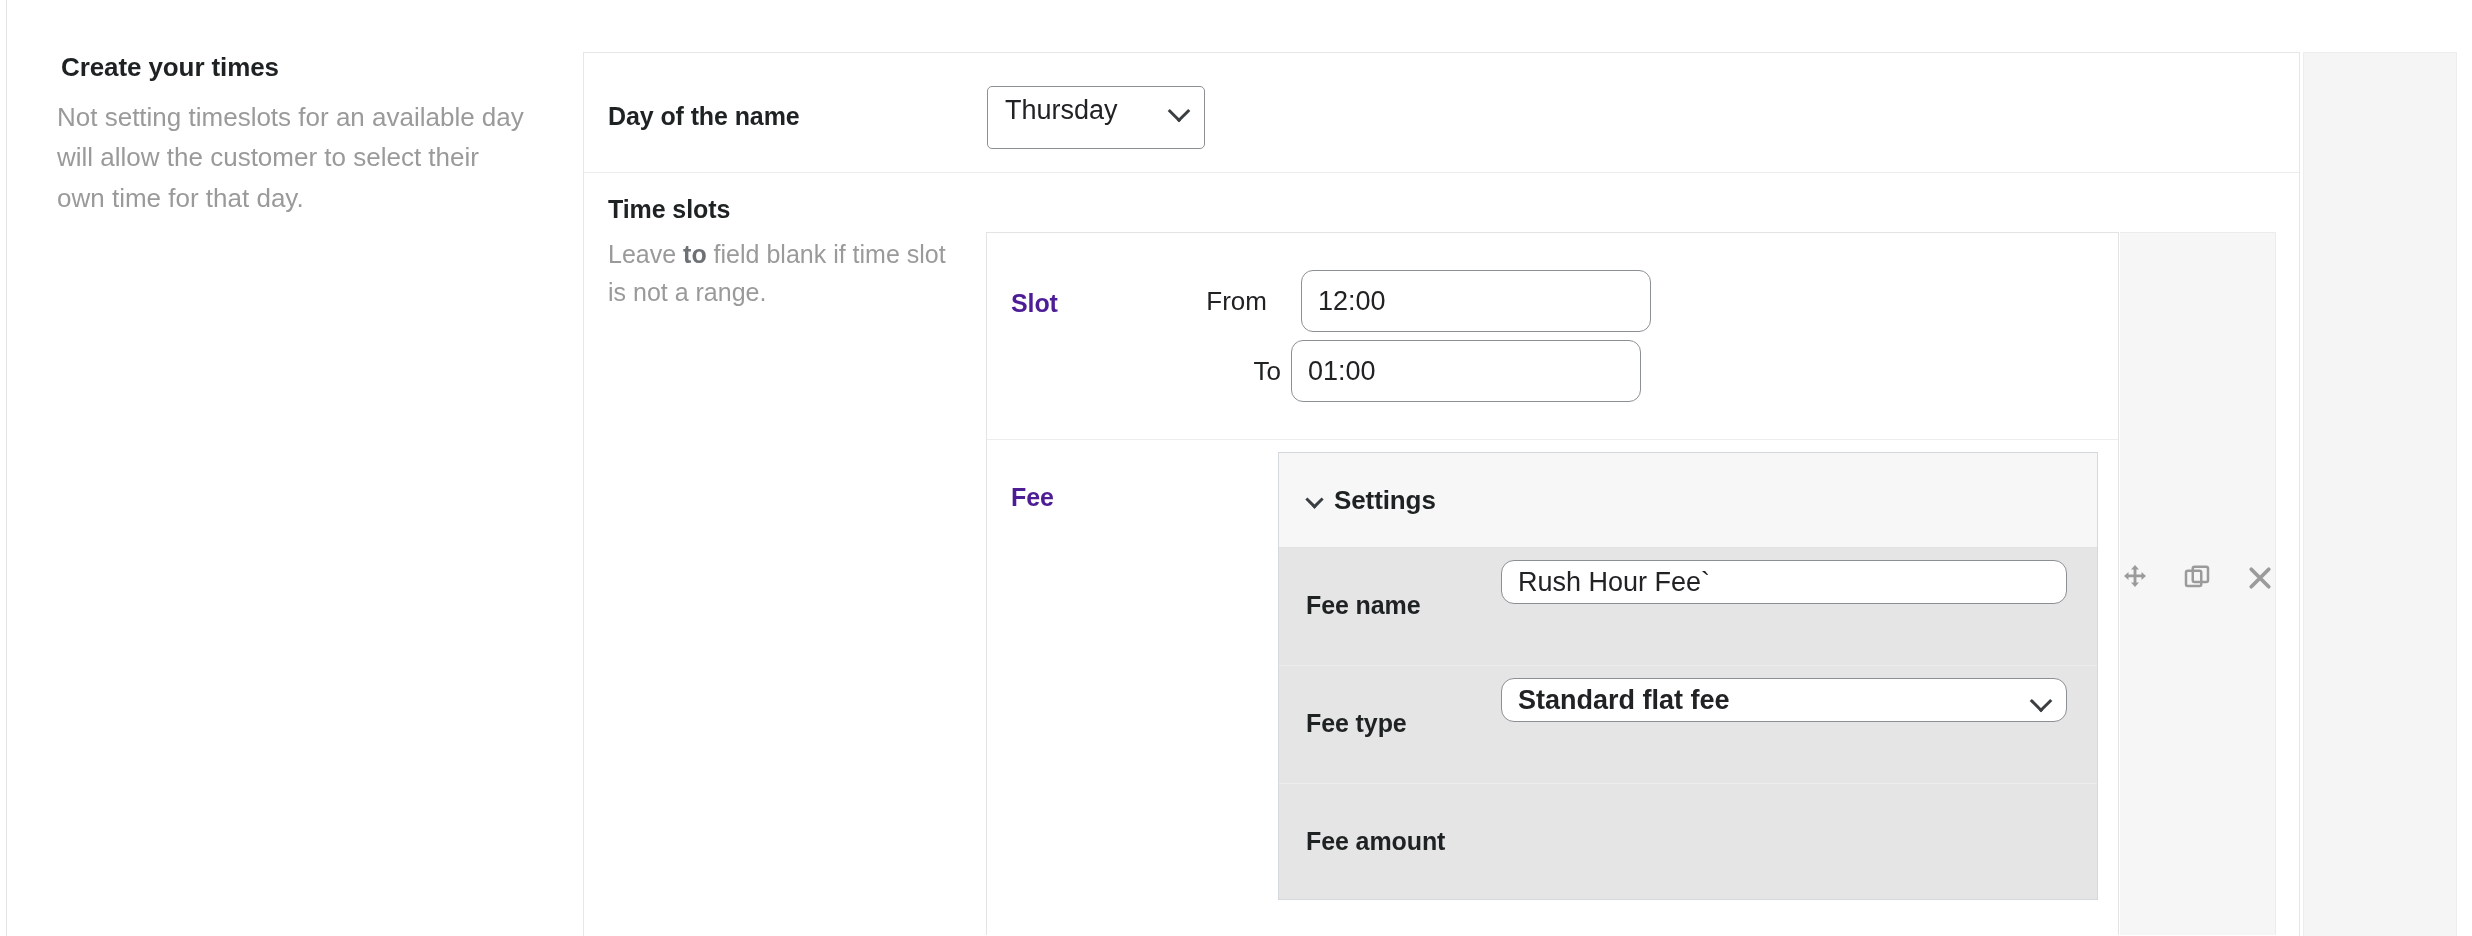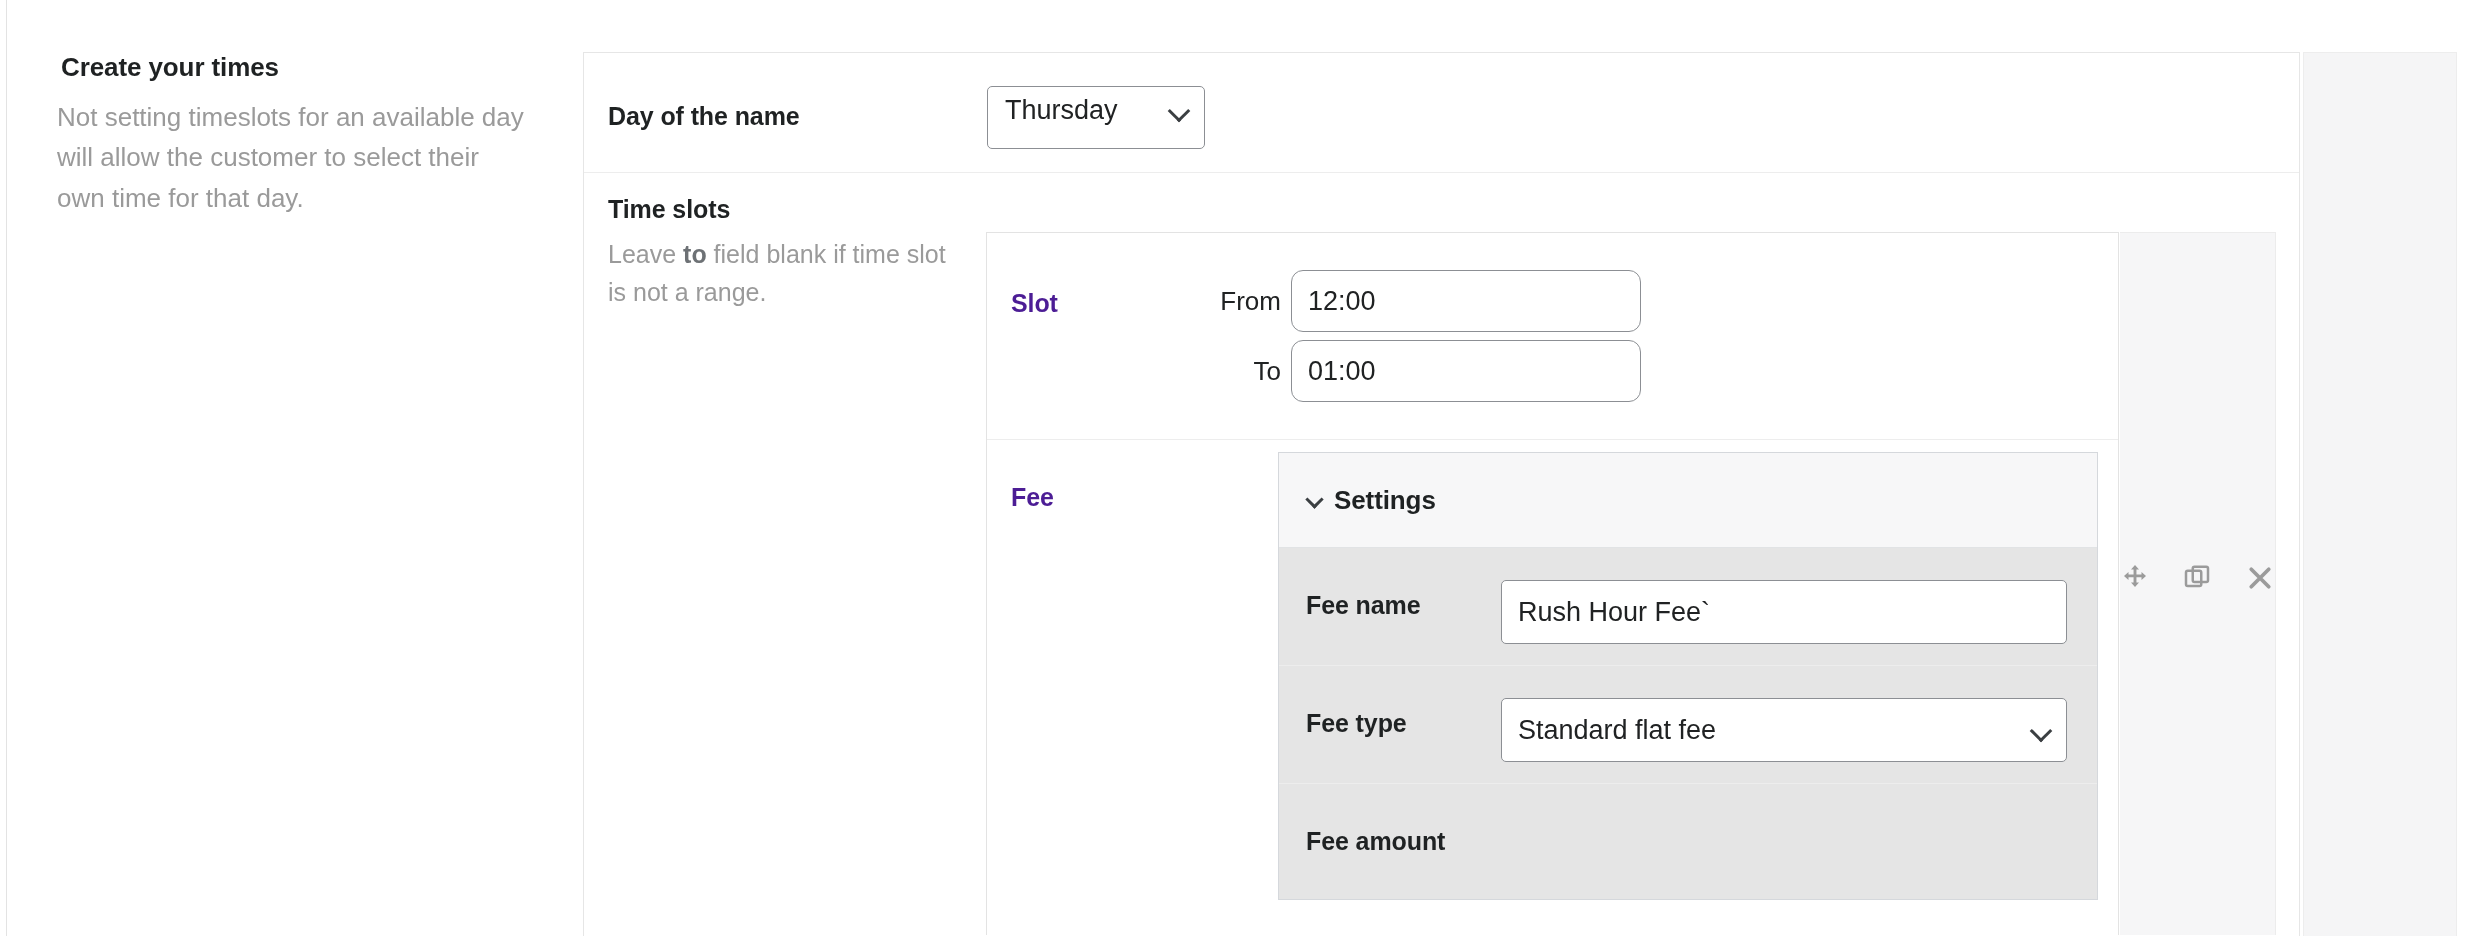--- a/index.html
+++ b/index.html
@@ -248,7 +248,7 @@
     font-size: 27px;
     color: #202223;
   }
-  .from-line { left: 186px; top: 37px; }
+  .from-line { left: 172px; top: 37px; gap: 24px; }
   .to-line   { left: 186px; top: 107px; }
   .from-line .lbl, .to-line .lbl { width: 108px; }
 

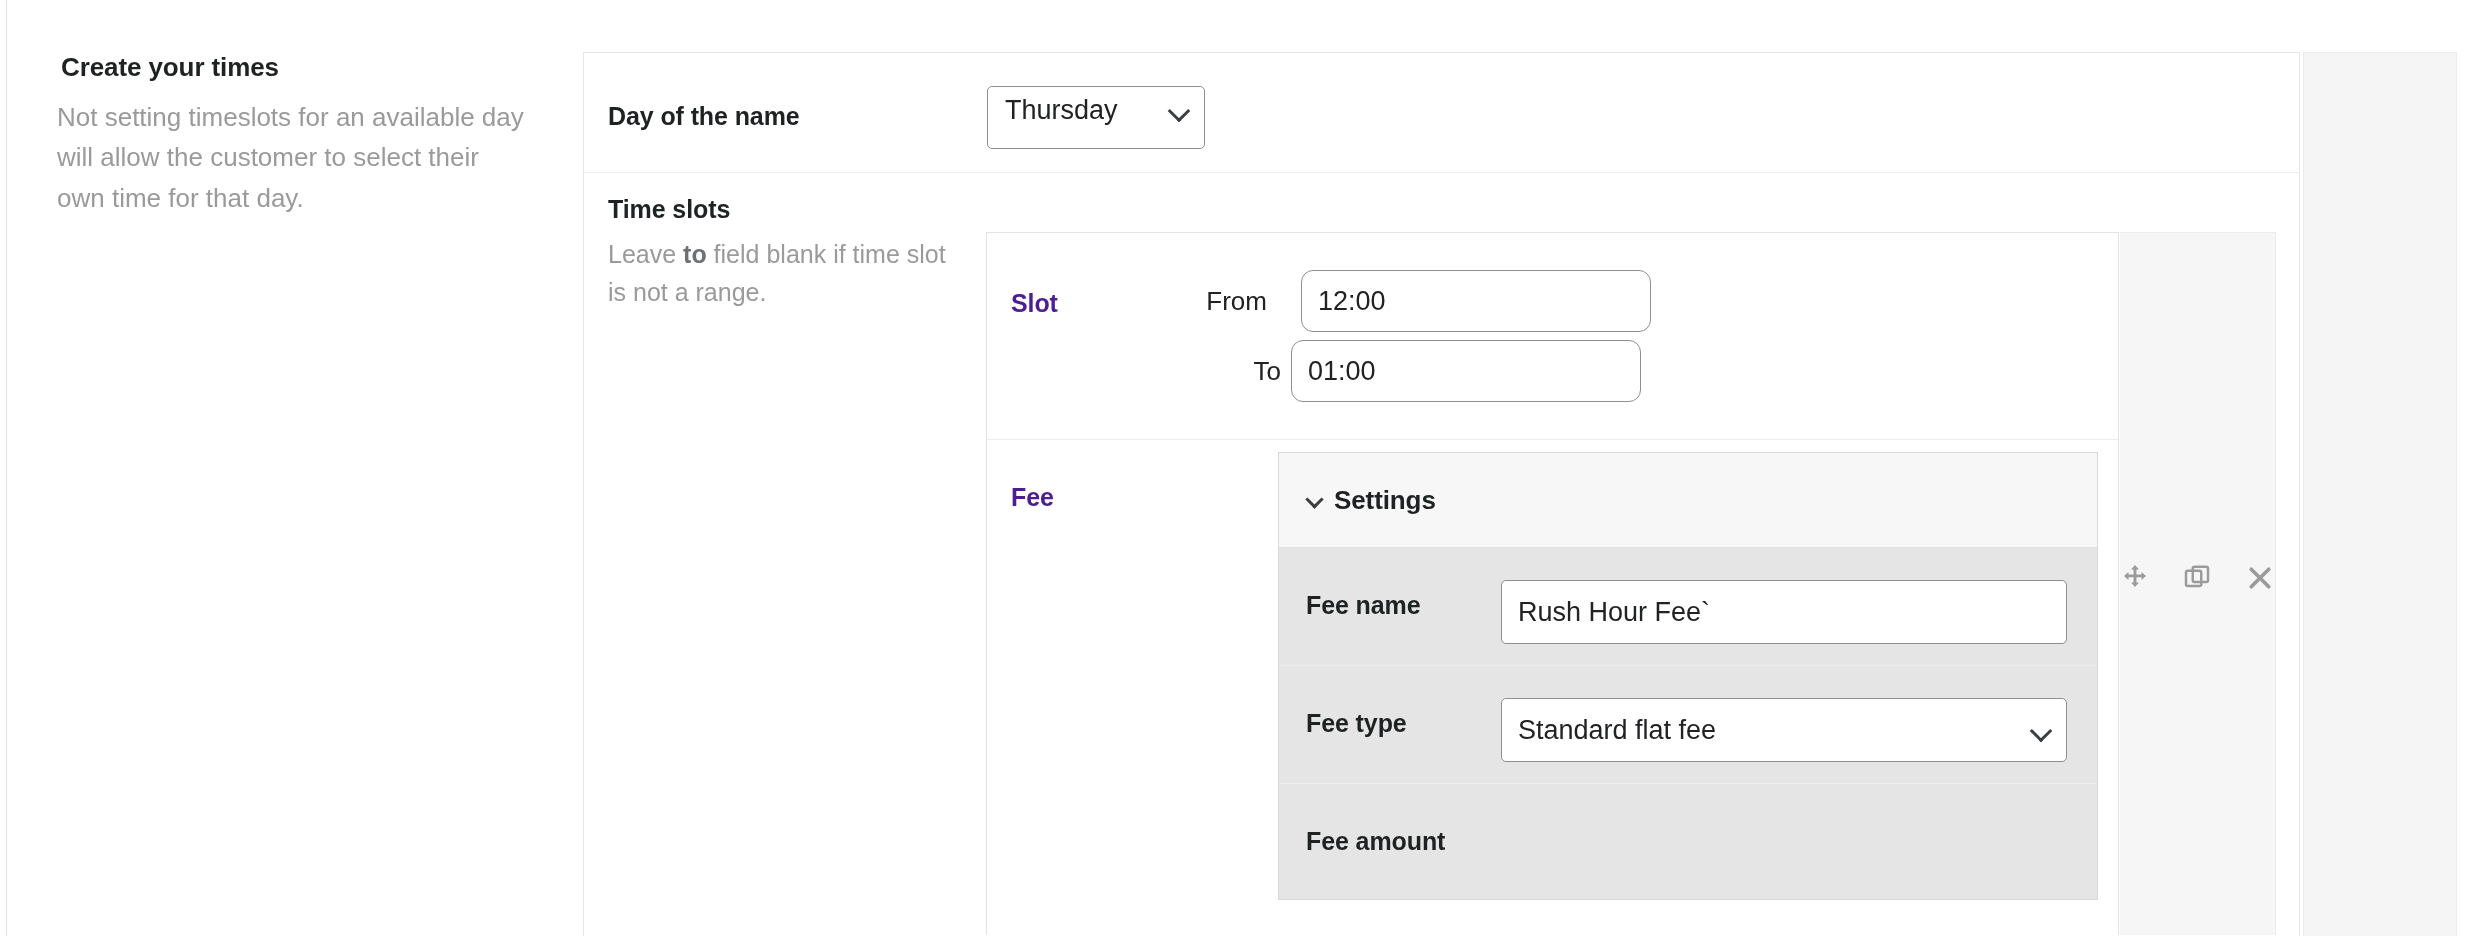--- a/index.html
+++ b/index.html
@@ -322,11 +322,11 @@
   .s-field {
     position: absolute;
     left: 222px;
-    top: 32px;
+    top: 12px;
     width: 566px;
-    height: 64px;
+    height: 44px;
     border: 1px solid #8c8f94;
-    border-radius: 5px;
+    border-radius: 13px;
     background: #ffffff;
     box-sizing: border-box;
     display: flex;

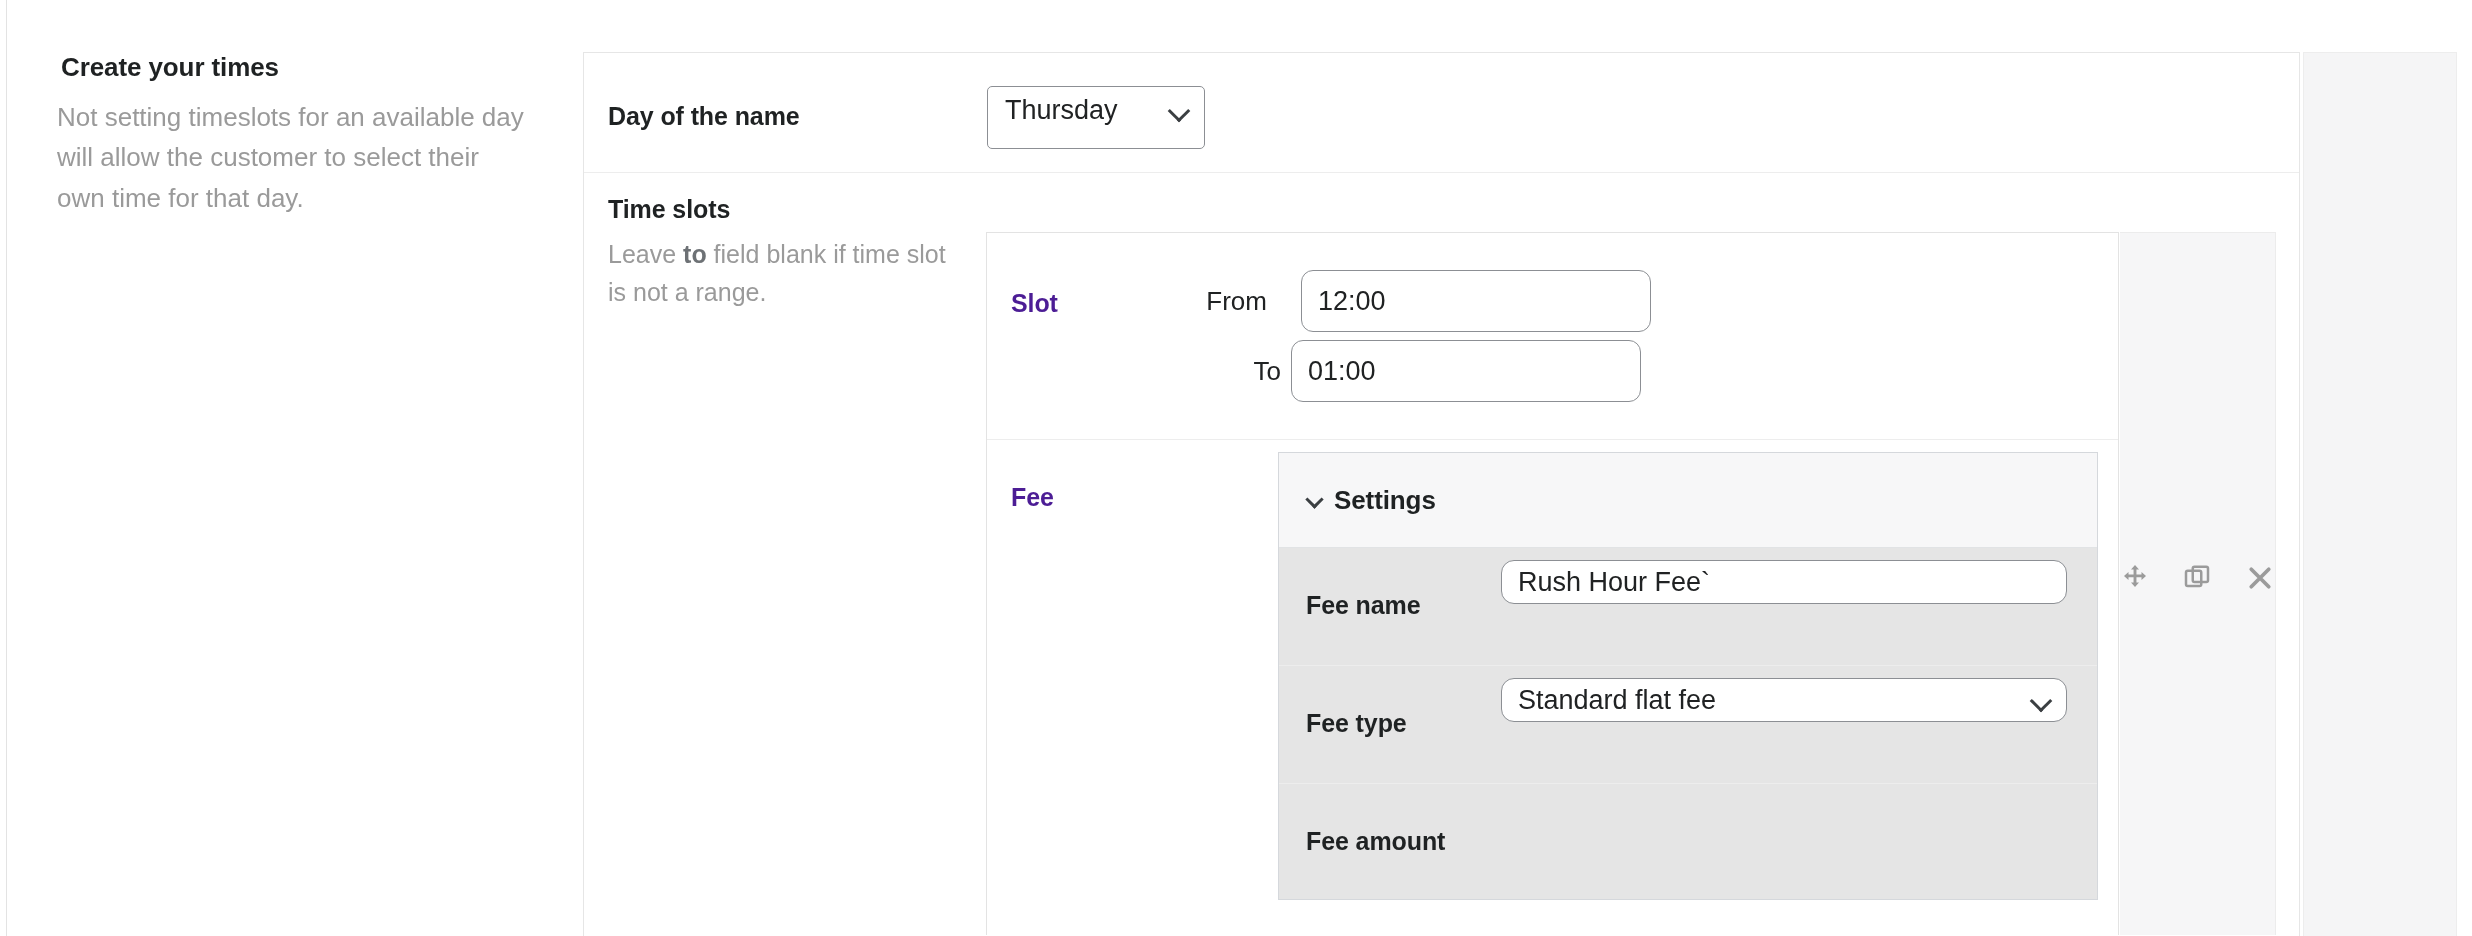--- a/index.html
+++ b/index.html
@@ -338,6 +338,7 @@
   .s-field.select {
     justify-content: space-between;
     padding-right: 14px;
+    font-weight: bold;
   }
 
   

